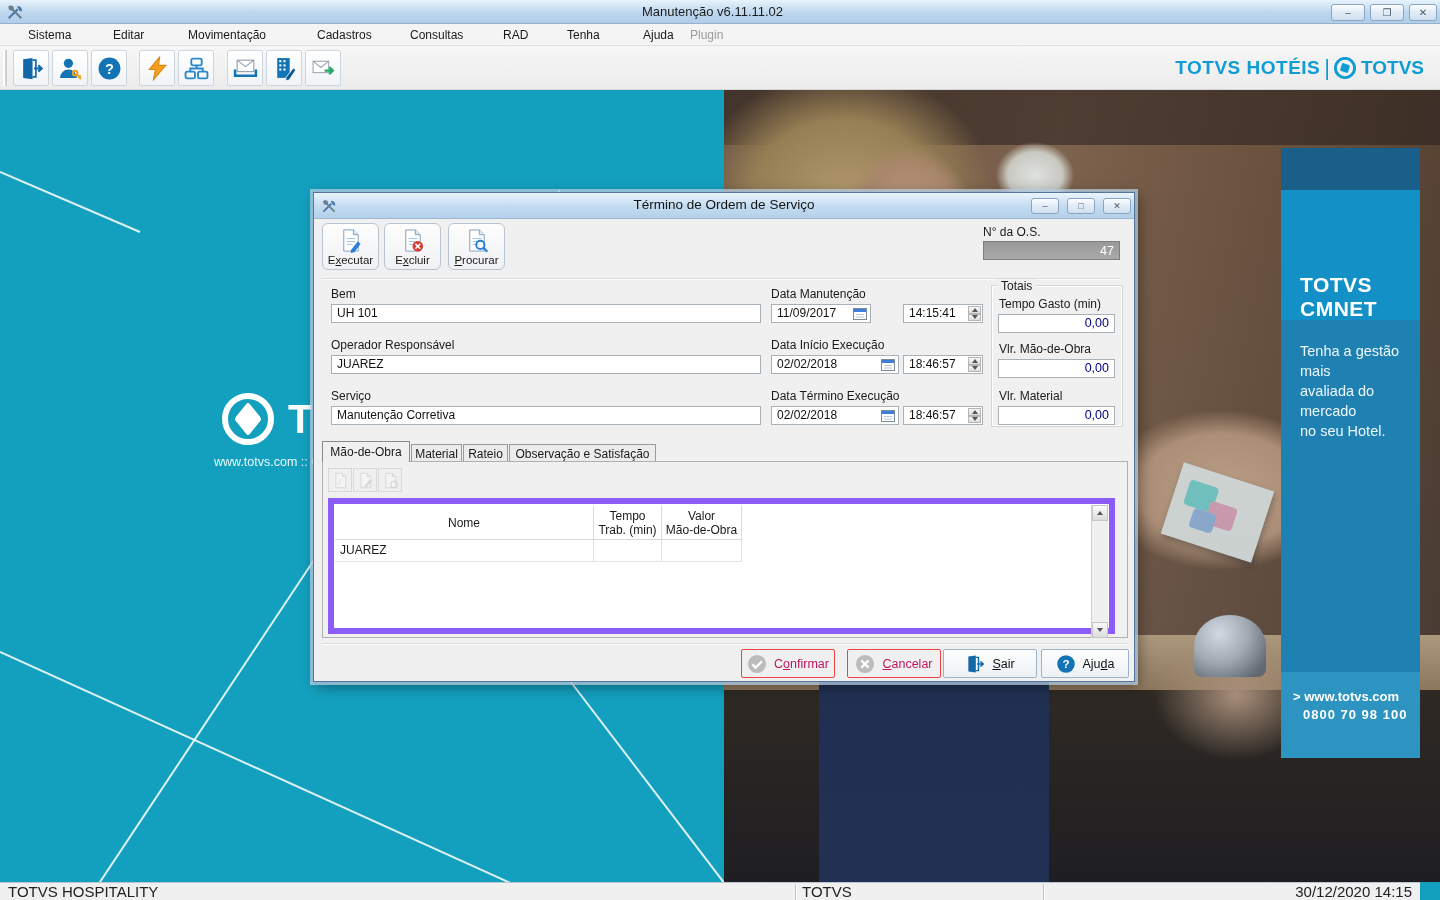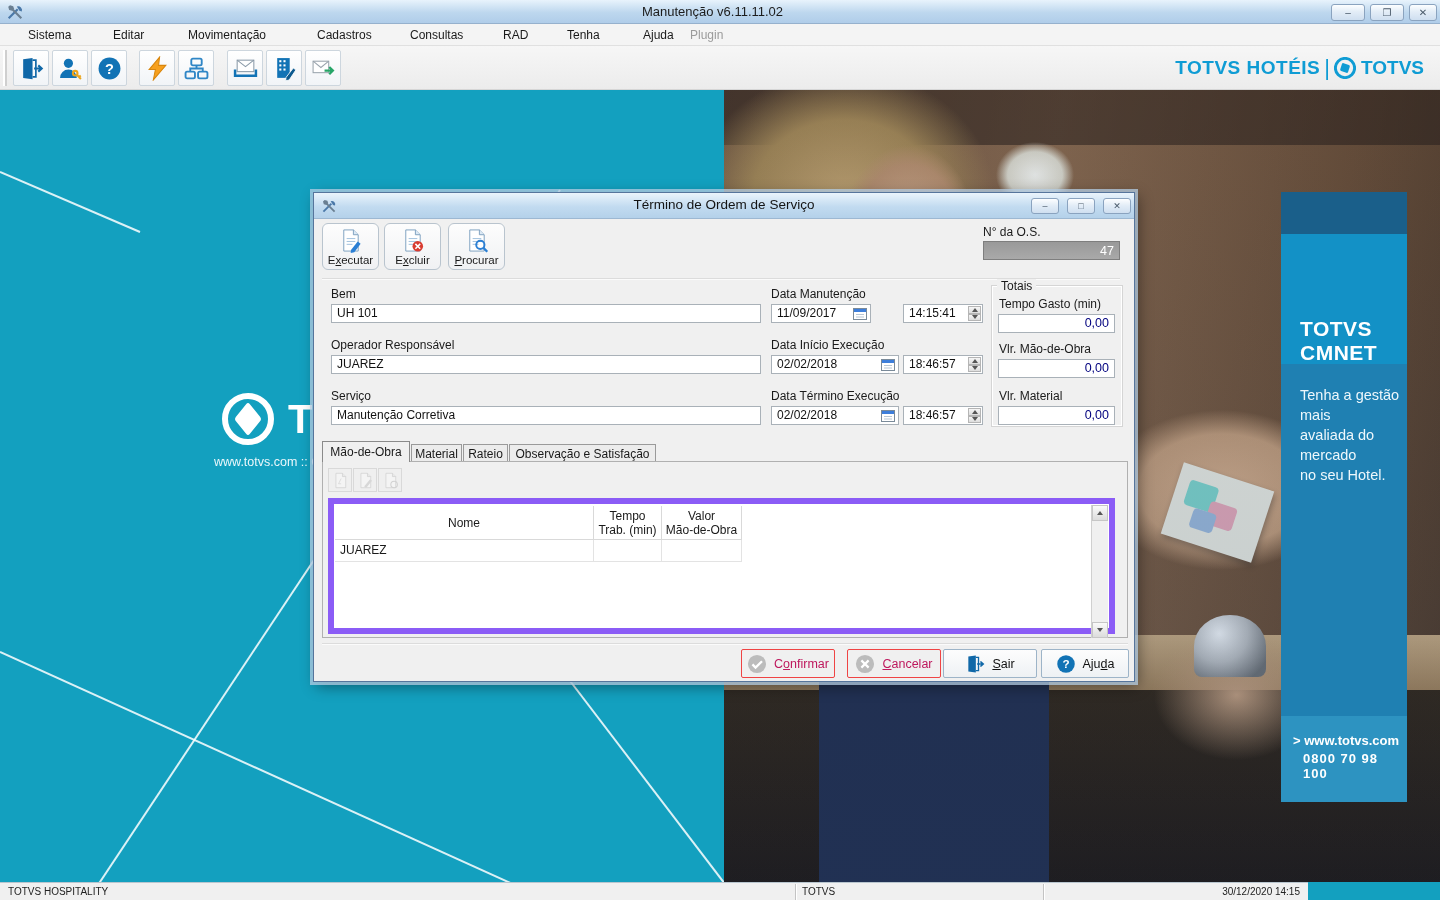--- a/index.html
+++ b/index.html
@@ -43,7 +43,7 @@
 
   
   .banner { position:absolute; left:1281px; top:58px; width:159px; height:610px; }
-  .bseg { position:absolute; left:0; width:126px;margin-top:44px; }
+  .bseg { position:absolute; left:0; width:139px; }
   .banner .t1 { color:#fff; font-weight:bold; font-size:21px; letter-spacing:.5px; font-stretch:condensed; }
   .banner .body { color:#eef7fc; font-size:14.5px; line-height:20px; }
   .banner .foot { color:#fff; font-size:13px; font-weight:bold; }

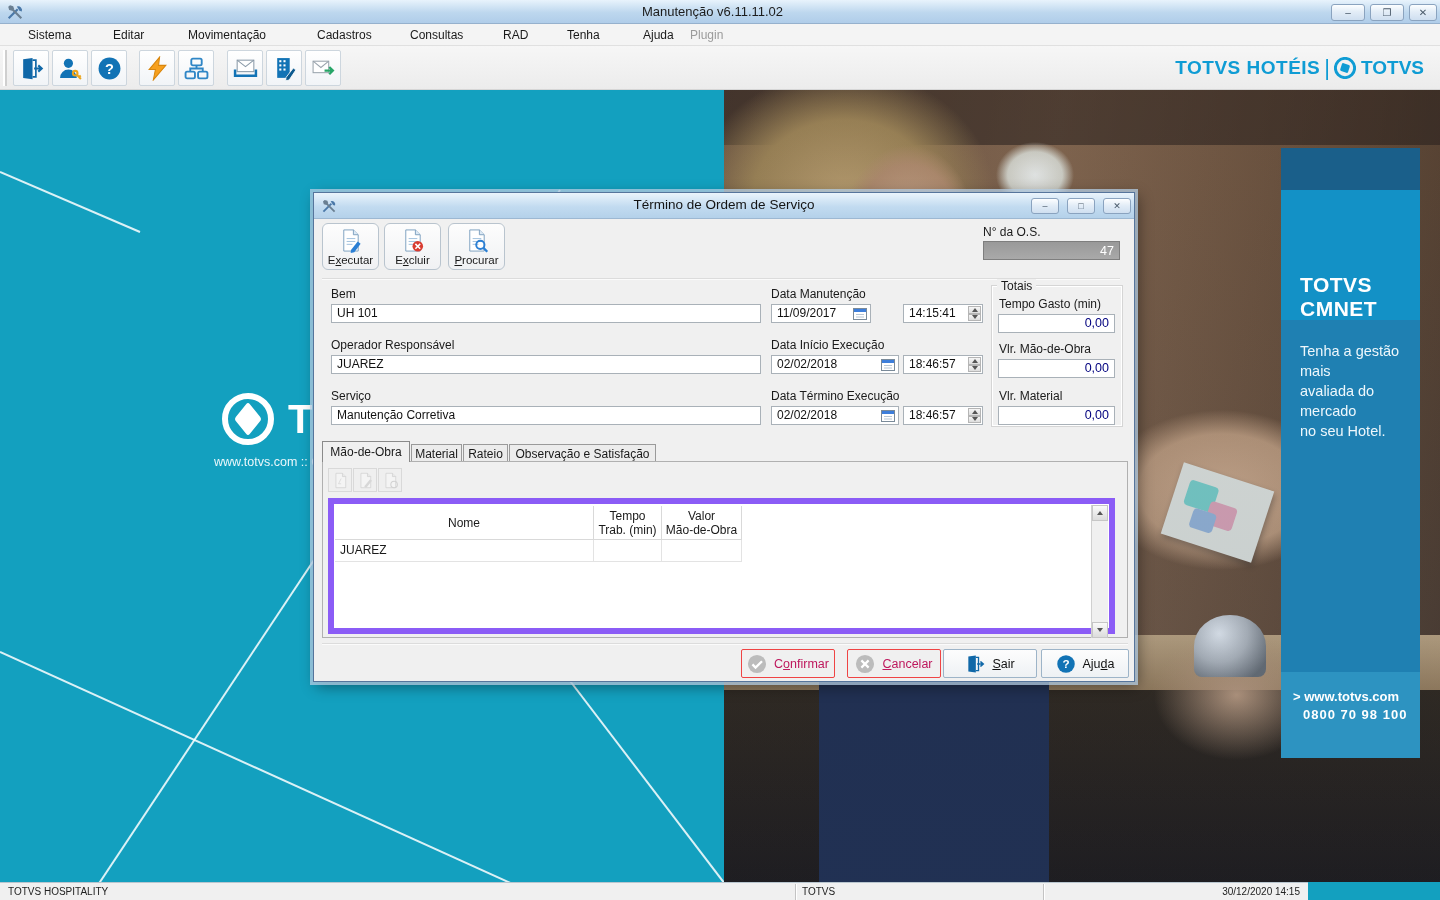--- a/index.html
+++ b/index.html
@@ -50,7 +50,7 @@
   .hline { position:absolute; left:406px; top:585px; width:151px; height:2px; background:#1b6292; }
 
   
-  .statusbar { left:0; top:882px; width:1308px; height:18px; background:#f0f0f0; border-top:1px solid #b9c6cf; font-size:10px; color:#222; }
+  .statusbar { left:0; top:882px; width:1420px; height:18px; background:#f0f0f0; border-top:1px solid #b9c6cf; font-size:15px; color:#222; }
   .statusbar .cell { position:absolute; top:0; height:18px; line-height:17px; }
   .statusbar .div { position:absolute; top:1px; width:1px; height:16px; background:#c3c3c3; box-shadow:1px 0 0 #fff; }
 

